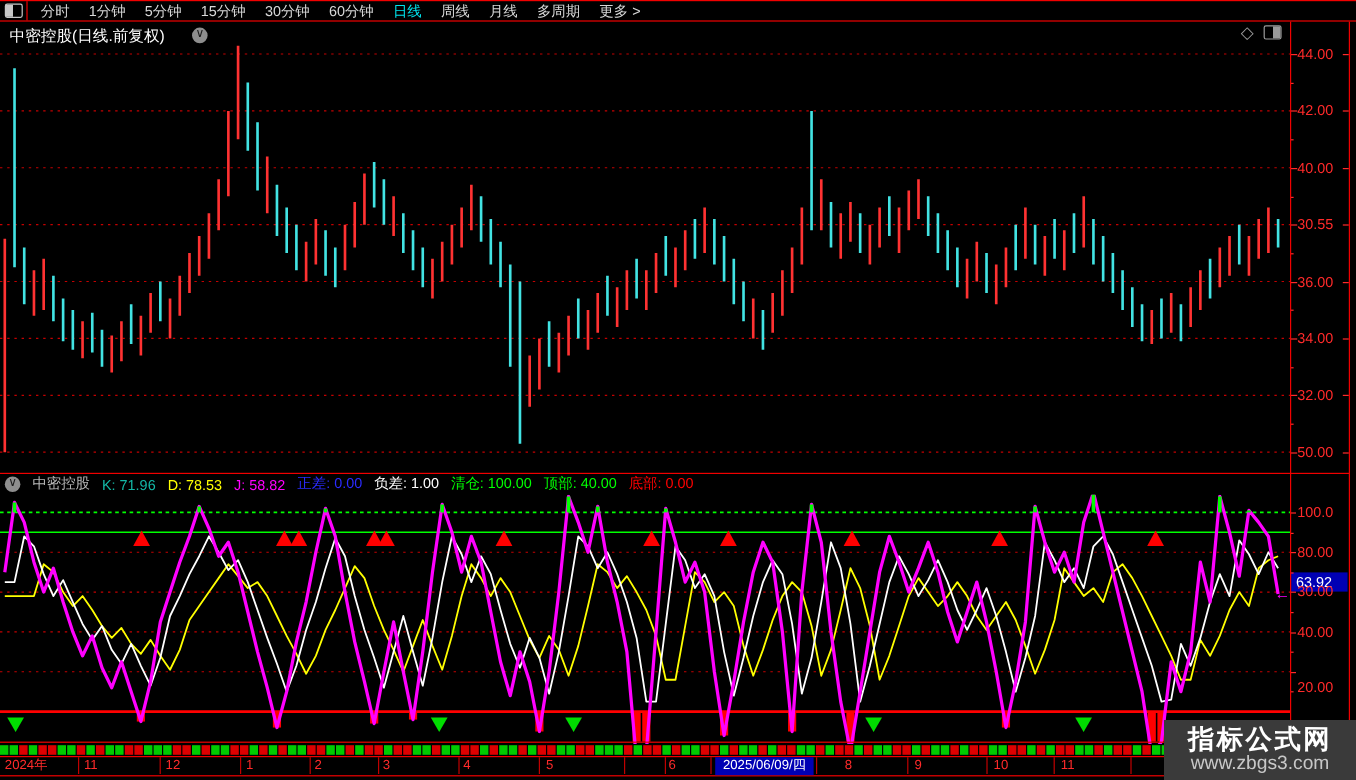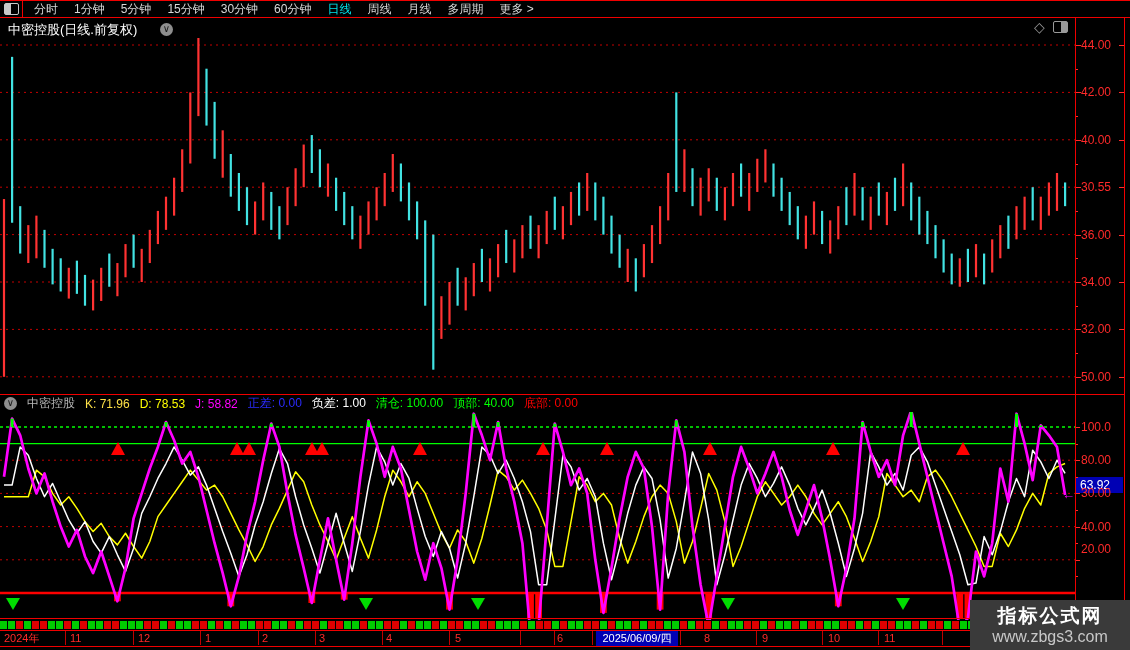--- a/index.html
+++ b/index.html
@@ -268,7 +268,7 @@
   <div id="ind-header">
     <span class="circle-chevron">∨</span>
     <span id="ind-name">中密控股</span>
-  <div style="color: #fde047;">K: 71.96</div>
+  <div style="color: #14b8a6;">K: 71.96</div>
       <div style="color: rgb(255, 255, 0);">D: 78.53</div>
       <div style="color: rgb(255, 0, 255);">J: 58.82</div>
       <div style="color: rgb(43, 43, 255);">正差: 0.00</div>

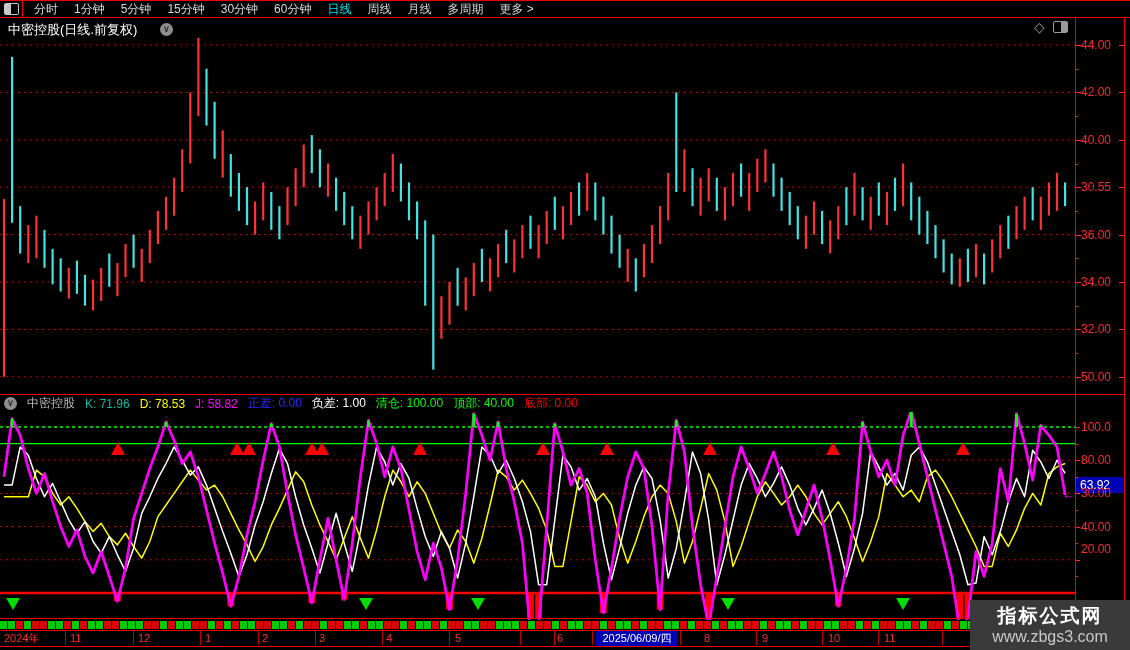--- a/index.html
+++ b/index.html
@@ -350,7 +350,7 @@
       <div class="axis-label" style="top: 125.6px;">40.00</div>
       <div class="tick" style="top: 132.6px; width: 5px;"></div>
       <div class="tick" style="top: 149.2px; width: 3px;"></div>
-      <div class="axis-label" style="top: 148px;">20.00</div>
+      <div class="axis-label" style="top: 172px;">20.00</div>
       <div class="tick" style="top: 165.8px; width: 5px;"></div>
       <div class="tick" style="top: 182.4px; width: 3px;"></div>
     </div>

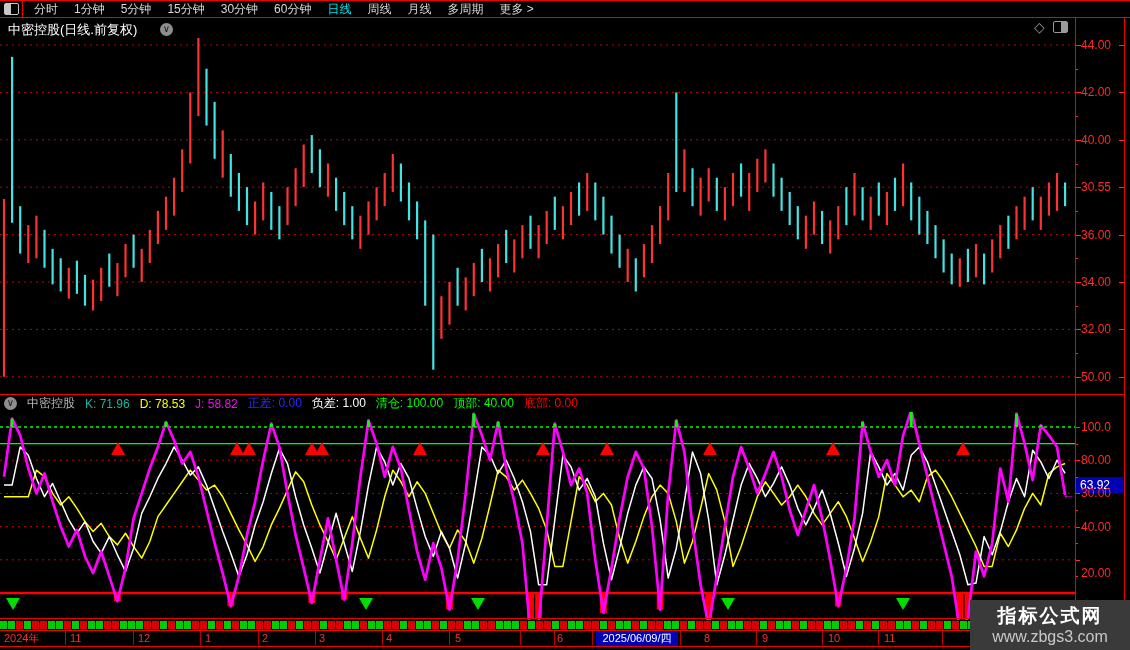--- a/index.html
+++ b/index.html
@@ -49,7 +49,7 @@
   
   #watermark{position:absolute;left:970px;top:600px;width:160px;height:50px;background:#3a3a3a;z-index:50;
       display:flex;flex-direction:column;align-items:center;justify-content:center;}
-  #wm1{color:#fff;font-size:19px;font-weight:bold;letter-spacing:2px;line-height:22px;}
+  #wm1{color:#fff;font-size:22px;font-weight:bold;letter-spacing:2px;line-height:22px;}
   #wm2{color:#c8c8c8;font-size:16px;line-height:19px;}
 </style>
 </head>

